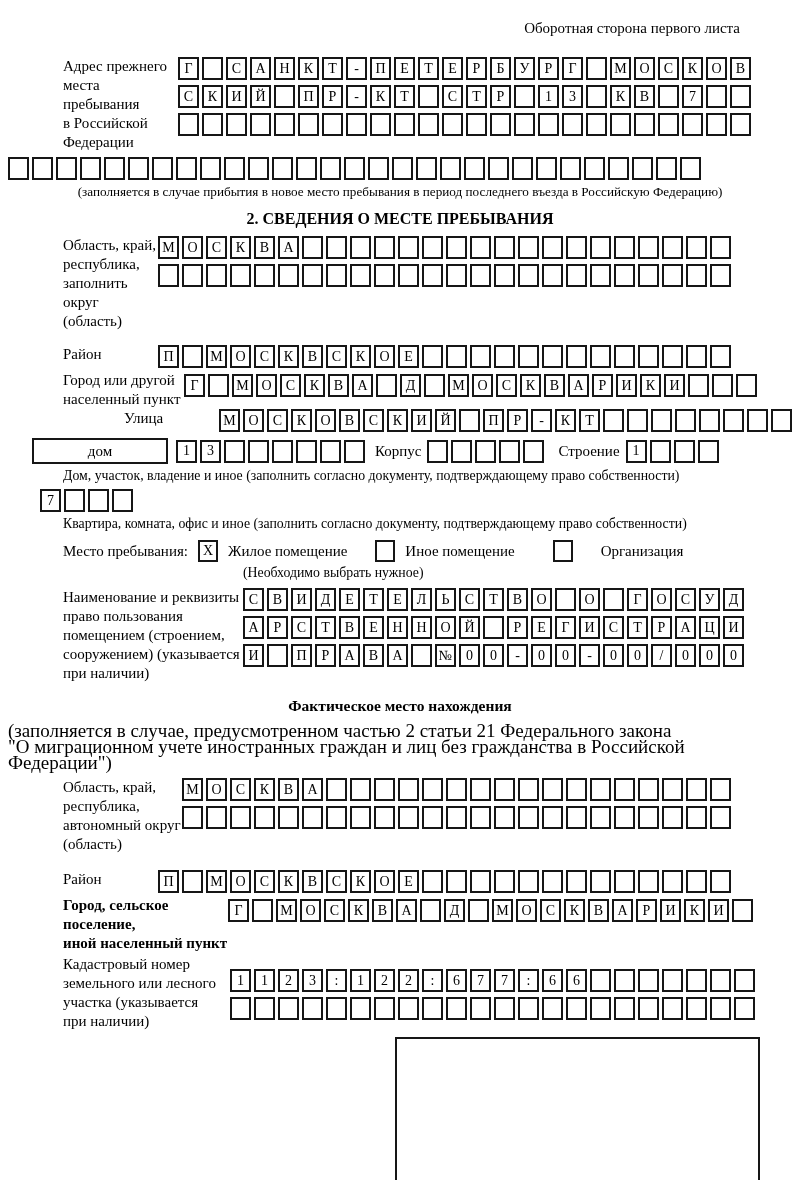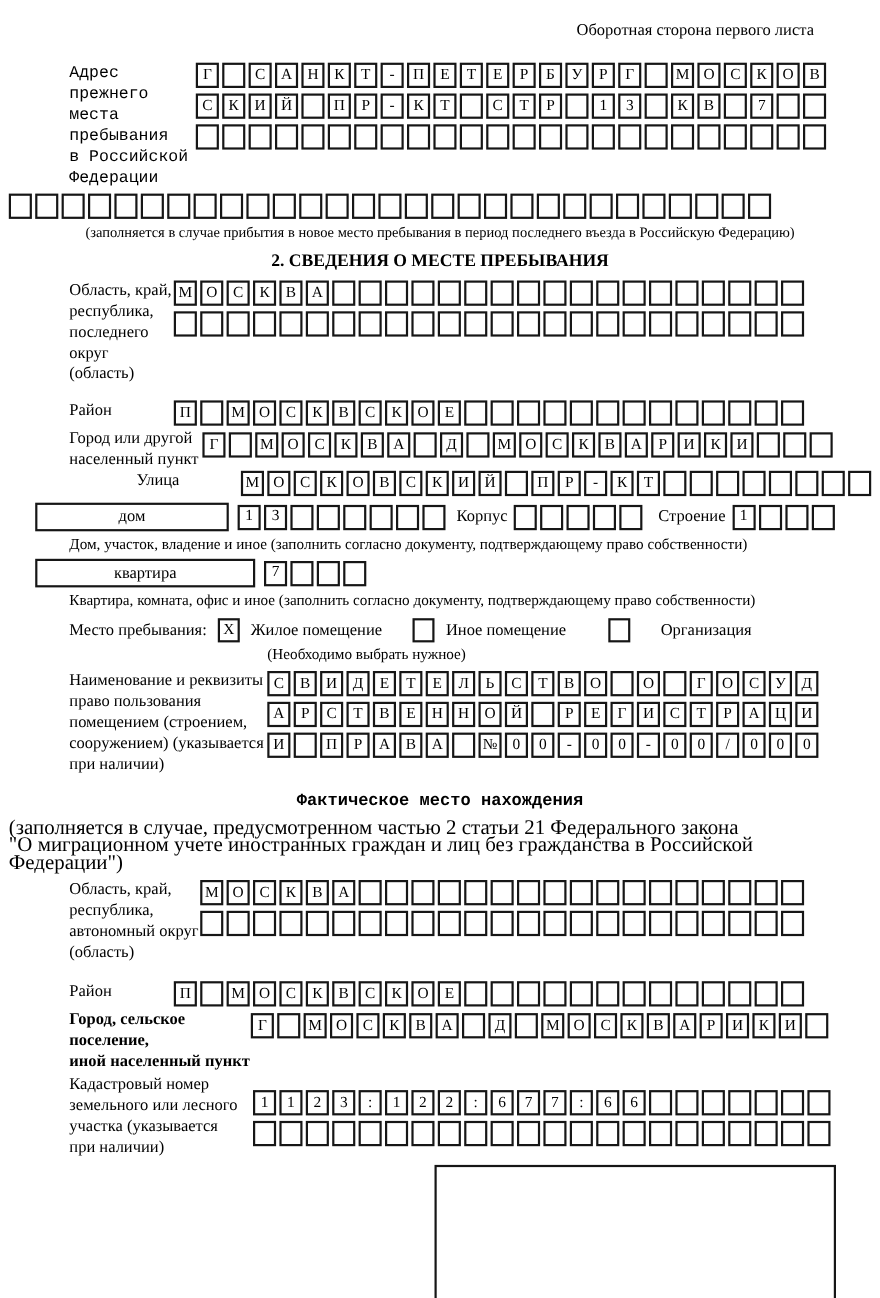--- a/index.html
+++ b/index.html
@@ -49,7 +49,7 @@
 <div class="hdr">Оборотная сторона первого листа</div>
 
 <div class="frow" style="margin-top:20px;">
-  <div class="flabel" style="width:170px;font-family:Liberation Mono, monospace;">
+  <div class="flabel" style="width:170px;">
     <div>Адрес прежнего</div>
     <div>места пребывания</div>
     <div>в Российской</div>

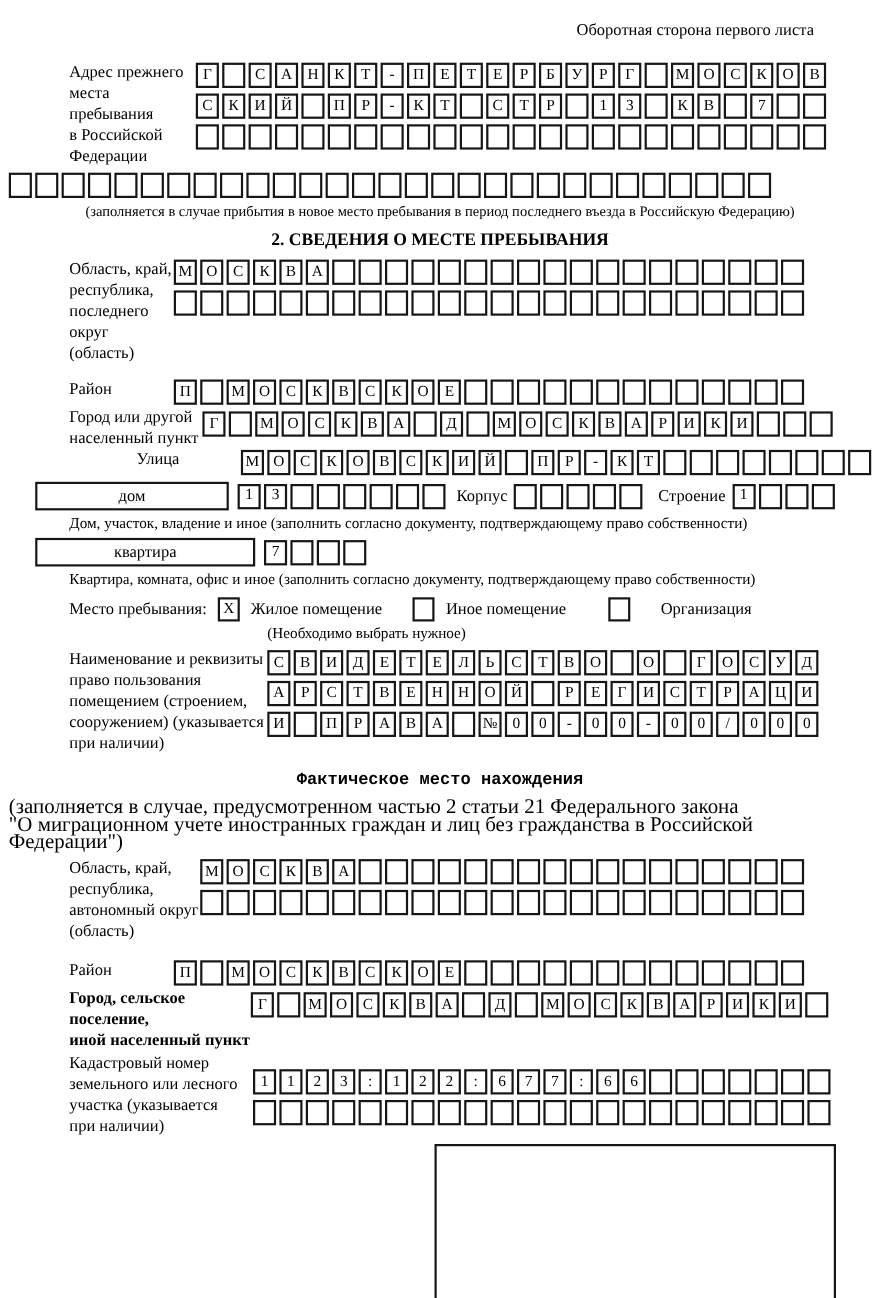--- a/index.html
+++ b/index.html
@@ -175,7 +175,7 @@
   <div class="flabel" style="width:150px;">
     <div>Область, край,</div>
     <div>республика,</div>
-    <div>последнего</div>
+    <div>заполнить</div>
     <div>округ (область)</div>
   </div>
   <div class="rows">

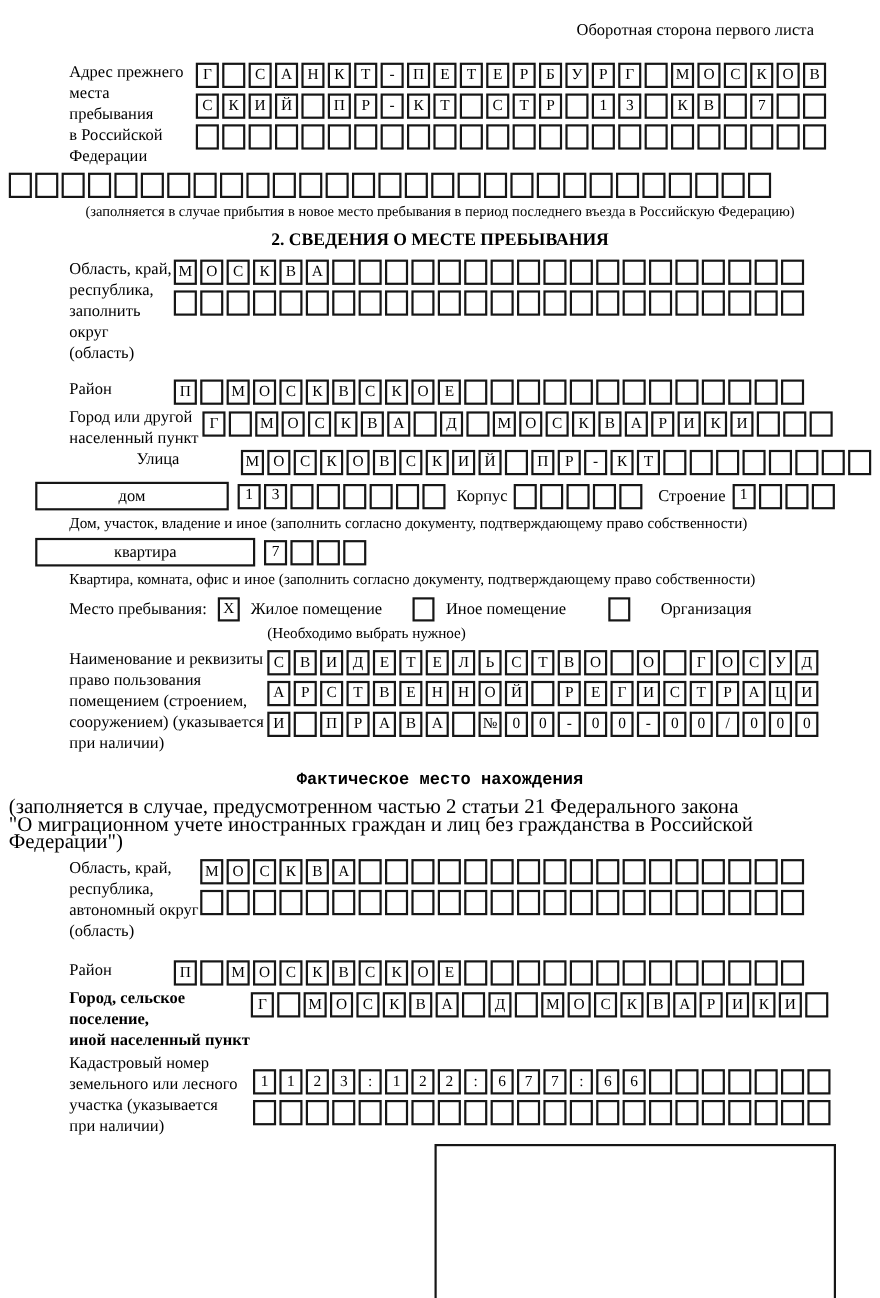--- a/index.html
+++ b/index.html
@@ -328,7 +328,7 @@
 </div>
 
 <div style="display:flex; align-items:center; margin-left:24px; margin-top:6px;">
-  <div class="wide-box" style="width:176px;">дом</div>
+  <div class="wide-box" style="width:136px;">дом</div>
   <div class="cells" style="margin-left:8px;">
       <span class="cell">1</span>
       <span class="cell">3</span>

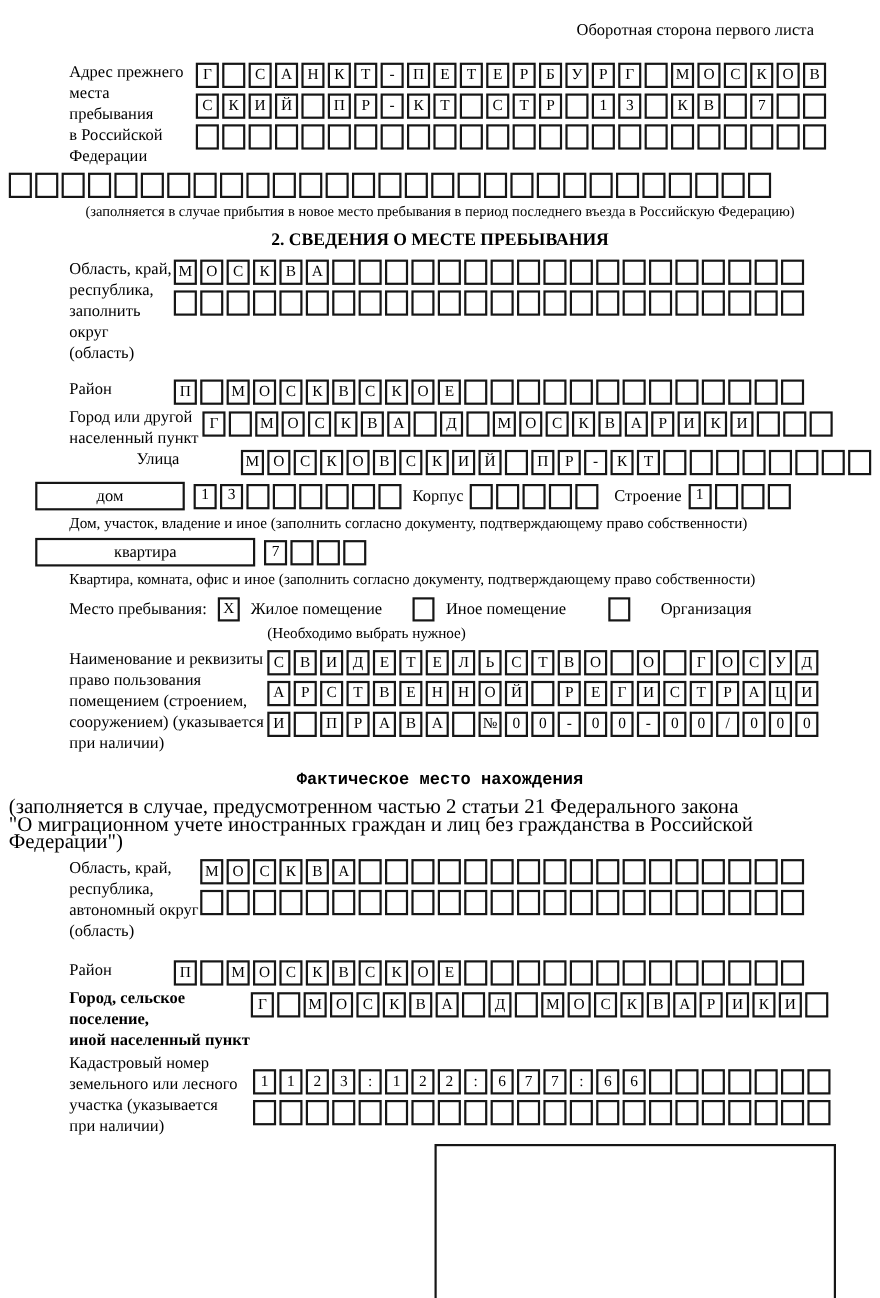--- a/index.html
+++ b/index.html
@@ -358,7 +358,6 @@
 <div style="margin-left:55px; font-size:13.8px; margin-top:4px;">Дом, участок, владение и иное (заполнить согласно документу, подтверждающему право собственности)</div>
 
 <div style="display:flex; align-items:center; margin-left:24px; margin-top:5px;">
-  <div class="wide-box" style="width:200px;">квартира</div>
   <div class="cells" style="margin-left:8px;">
       <span class="cell">7</span>
       <span class="cell"></span>

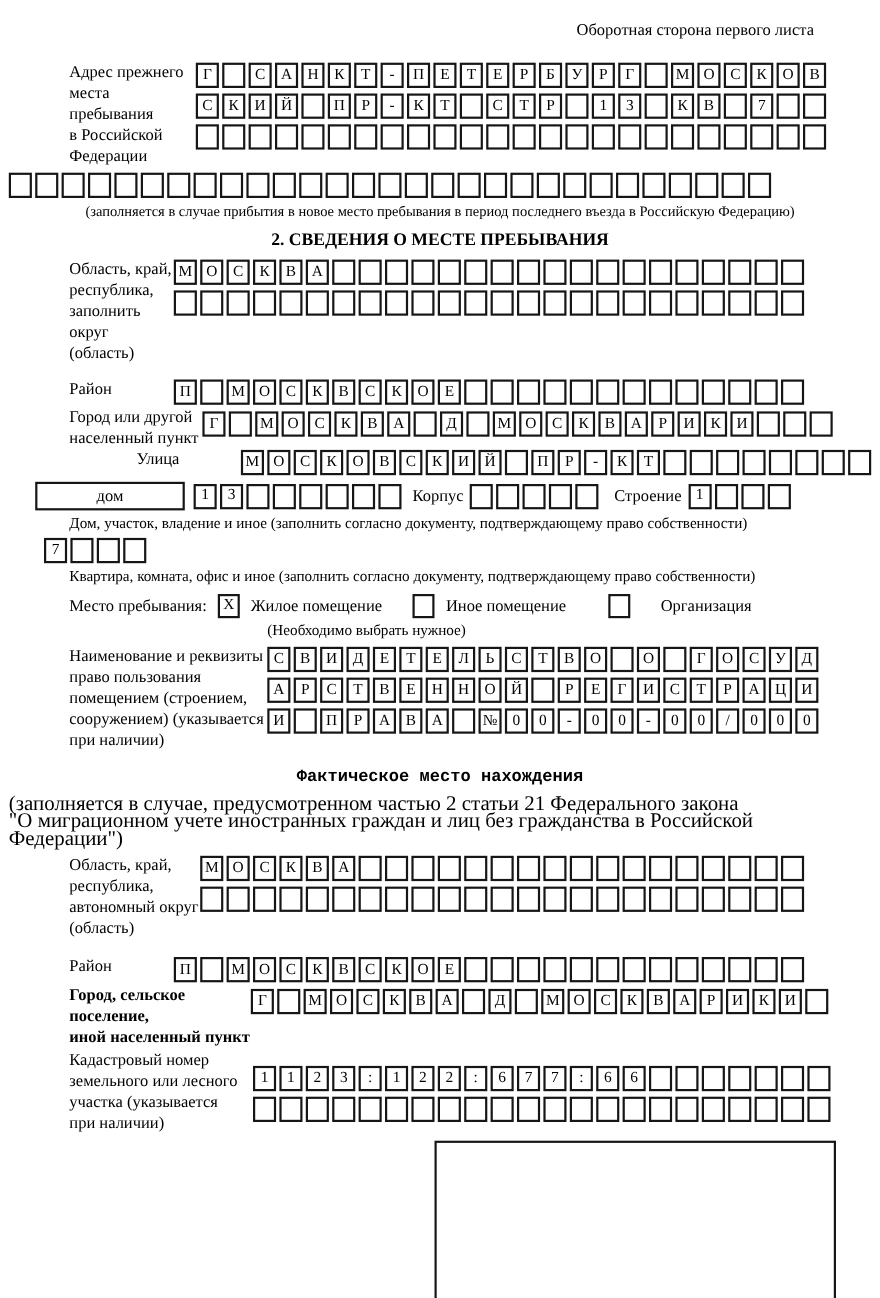--- a/index.html
+++ b/index.html
@@ -459,7 +459,7 @@
   </div>
 </div>
 
-<div class="sec-title" style="margin-top:14px; font-size:15.5px;font-family:Liberation Mono, monospace;">Фактическое место нахождения</div>
+<div class="sec-title" style="margin-top:14px; font-size:15.5px;">Фактическое место нахождения</div>
 <div class="fact-note">(заполняется в случае, предусмотренном частью 2 статьи 21 Федерального закона</div>
 <div class="fact-note">"О миграционном учете иностранных граждан и лиц без гражданства в Российской Федерации")</div>
 

